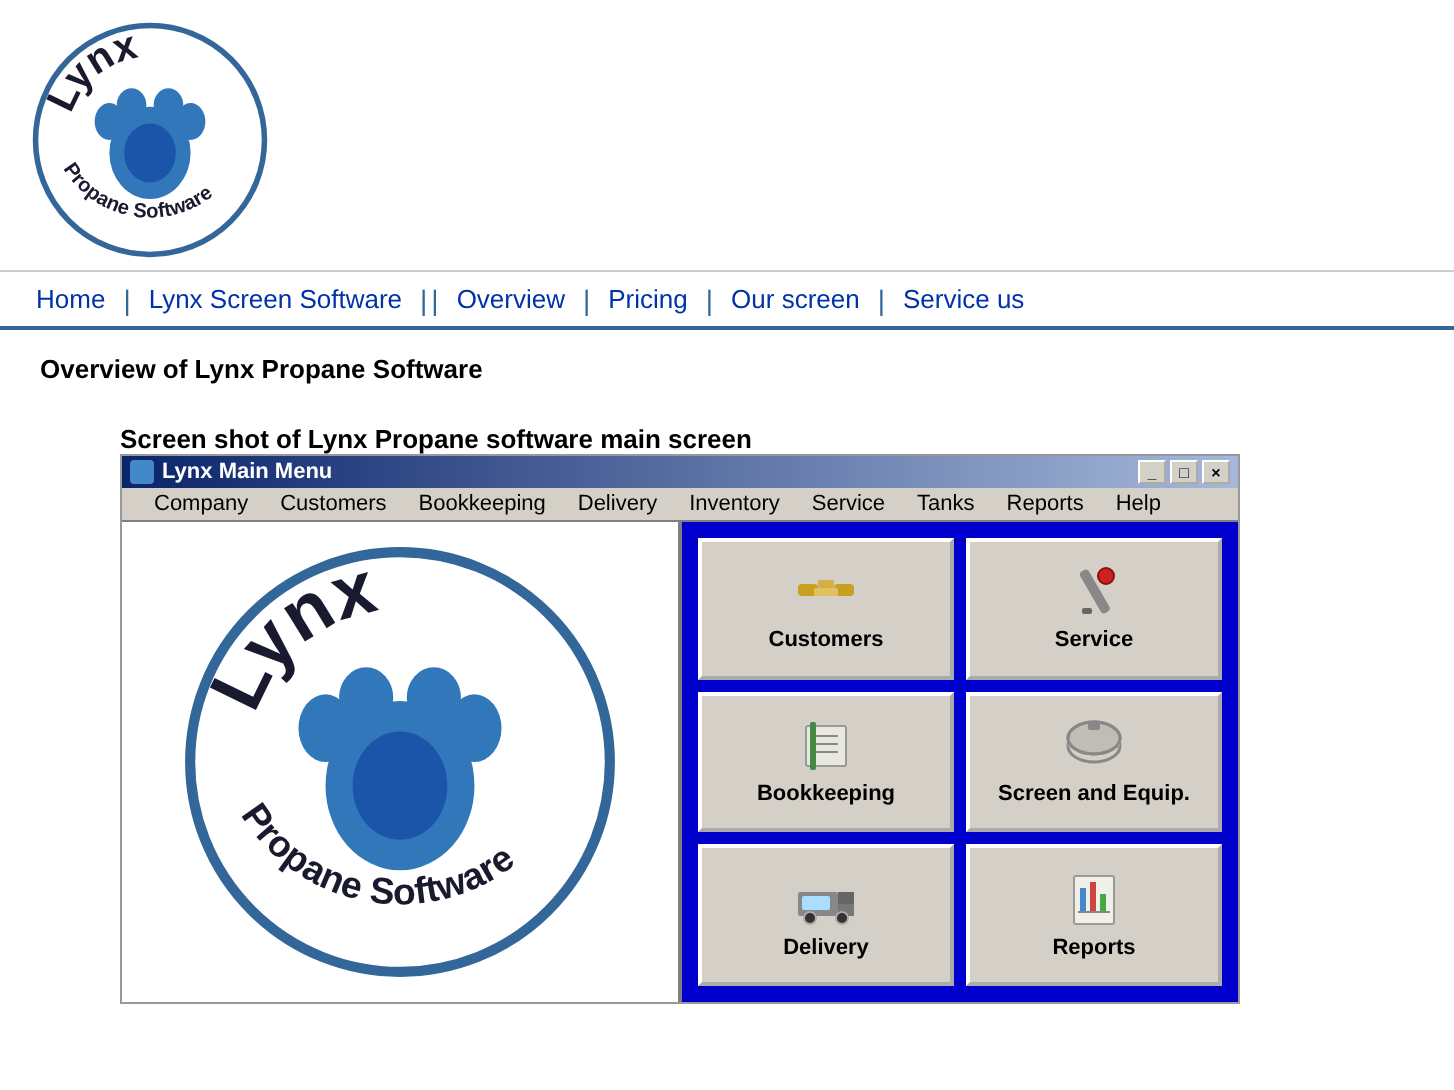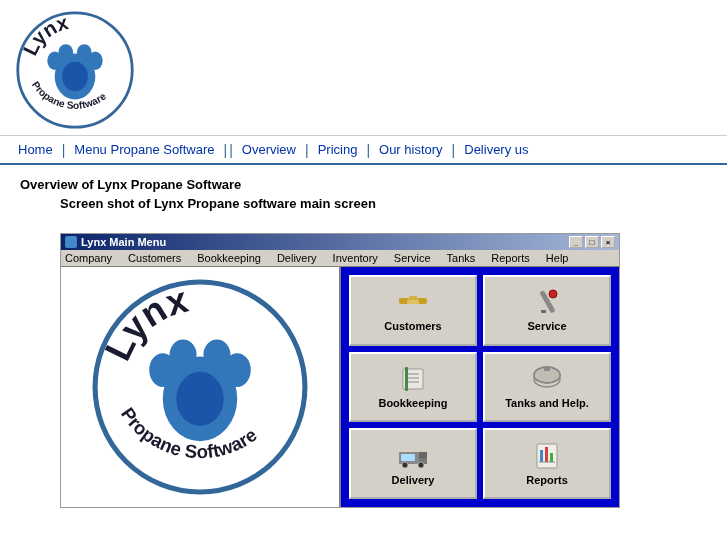--- a/index.html
+++ b/index.html
@@ -202,7 +202,7 @@
 <nav class="navbar">
   <a class="nav-item">Home</a>
   <span class="nav-divider">|</span>
-  <a class="nav-item">Menu Propane Software</a>
+  <a class="nav-item">Lynx Screen Software</a>
   <span class="nav-divider">|</span>
   <span class="nav-divider">|</span>
   <a class="nav-item">Overview</a>

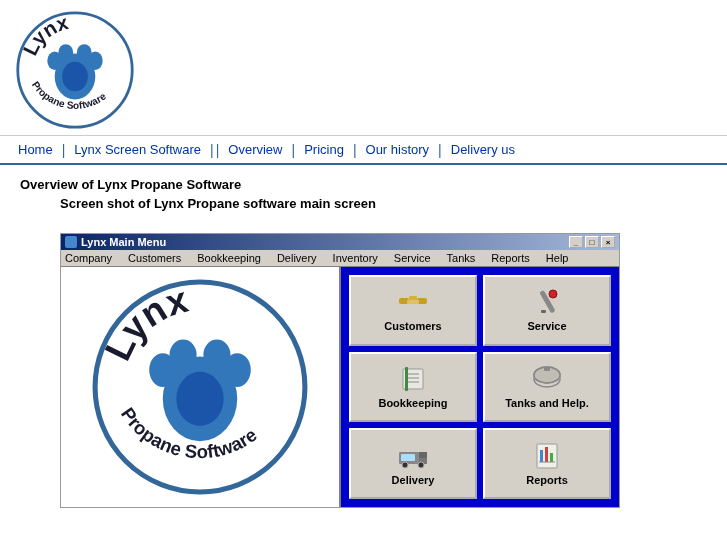--- a/index.html
+++ b/index.html
@@ -209,7 +209,7 @@
   <span class="nav-divider">|</span>
   <a class="nav-item">Pricing</a>
   <span class="nav-divider">|</span>
-  <a class="nav-item">Our history</a>
+  <a class="nav-item">Our screen</a>
   <span class="nav-divider">|</span>
   <a class="nav-item">Delivery us</a>
 </nav>

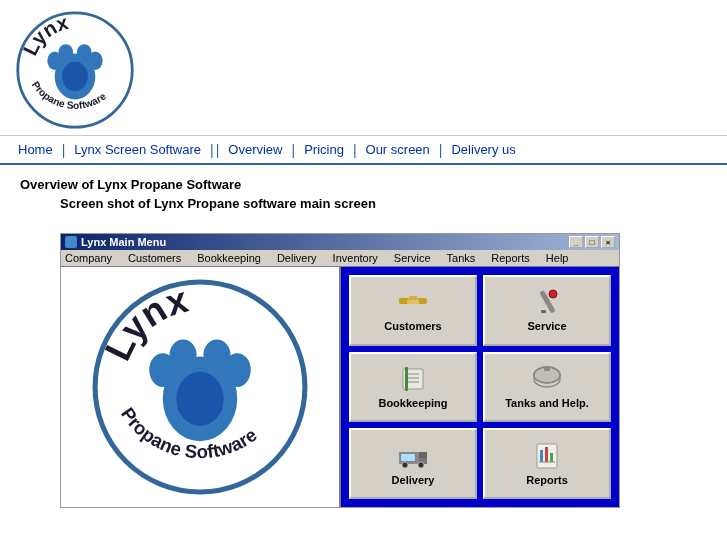--- a/index.html
+++ b/index.html
@@ -211,7 +211,7 @@
   <span class="nav-divider">|</span>
   <a class="nav-item">Our screen</a>
   <span class="nav-divider">|</span>
-  <a class="nav-item">Delivery us</a>
+  <a class="nav-item">Service us</a>
 </nav>
 
 <div class="main-content">

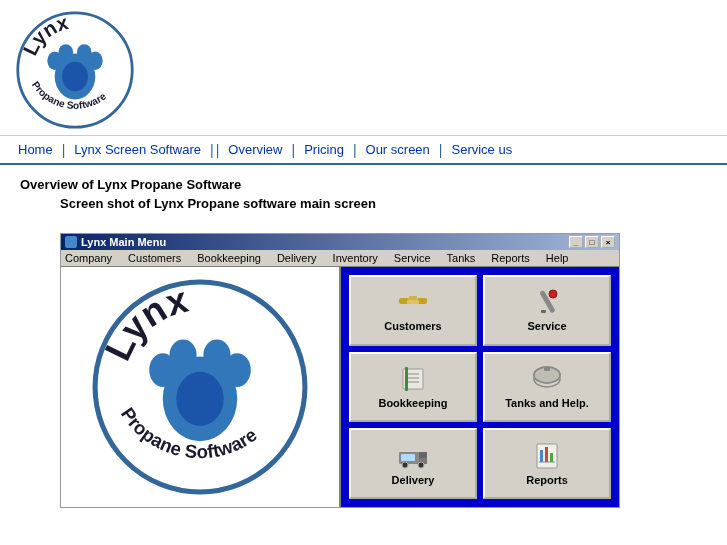--- a/index.html
+++ b/index.html
@@ -55,7 +55,7 @@
       font-size: 13px;
       font-weight: bold;
       color: #000;
-      margin-bottom: 4px;
+      margin-bottom: 20px;
     }
     .screenshot-label {
       font-size: 13px;

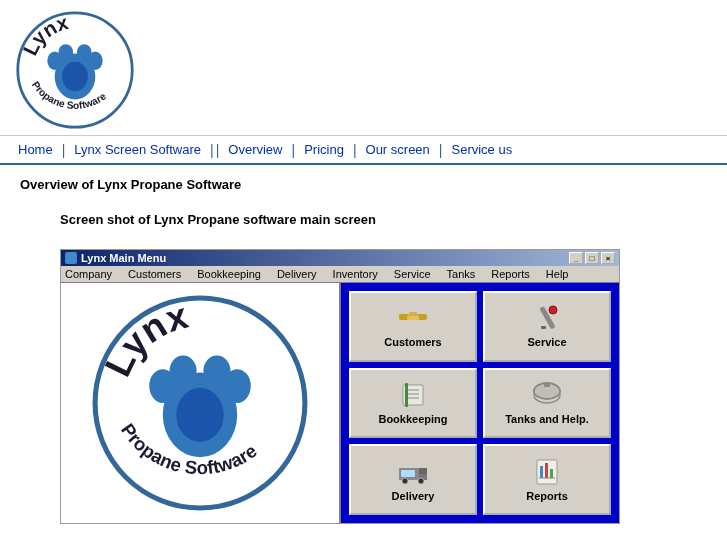--- a/index.html
+++ b/index.html
@@ -60,7 +60,7 @@
     .screenshot-label {
       font-size: 13px;
       font-weight: bold;
-      margin-bottom: 22px;
+      margin-bottom: 0;
       margin-left: 40px;
     }
 

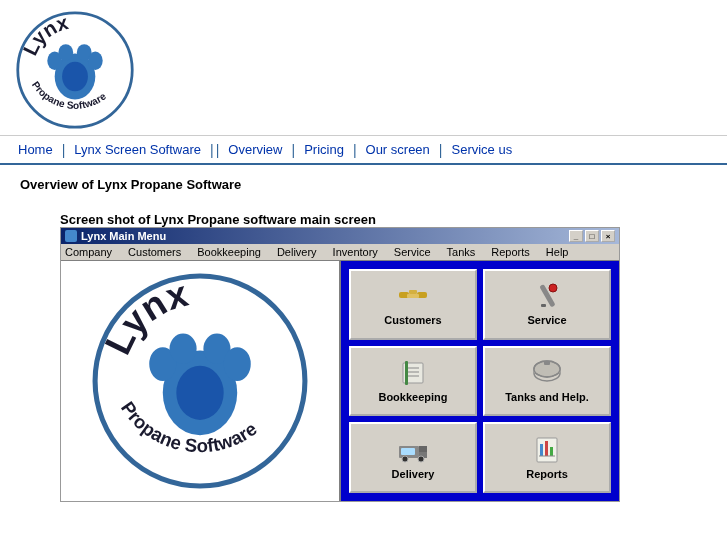--- a/index.html
+++ b/index.html
@@ -107,7 +107,7 @@
     .win-menubar {
       background: #d4d0c8;
       border-bottom: 1px solid #808080;
-      padding: 1px 0;
+      padding: 1px 12px;
       display: flex;
       gap: 8px;
       font-size: 11px;

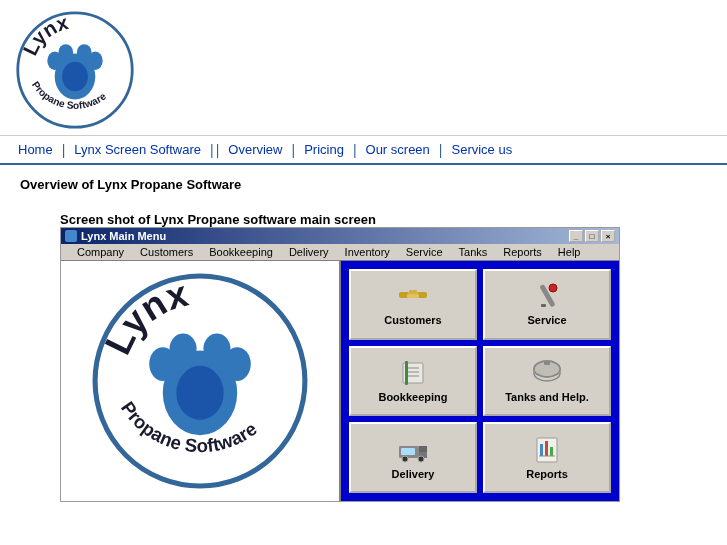--- a/index.html
+++ b/index.html
@@ -320,7 +320,7 @@
               <rect x="13" y="2" width="6" height="4" rx="1" fill="#888"></rect>
             </svg>
           </div>
-          <span>Tanks and Help.</span>
+          <span>Screen and Equip.</span>
         </div>
 
         <div class="app-btn">

